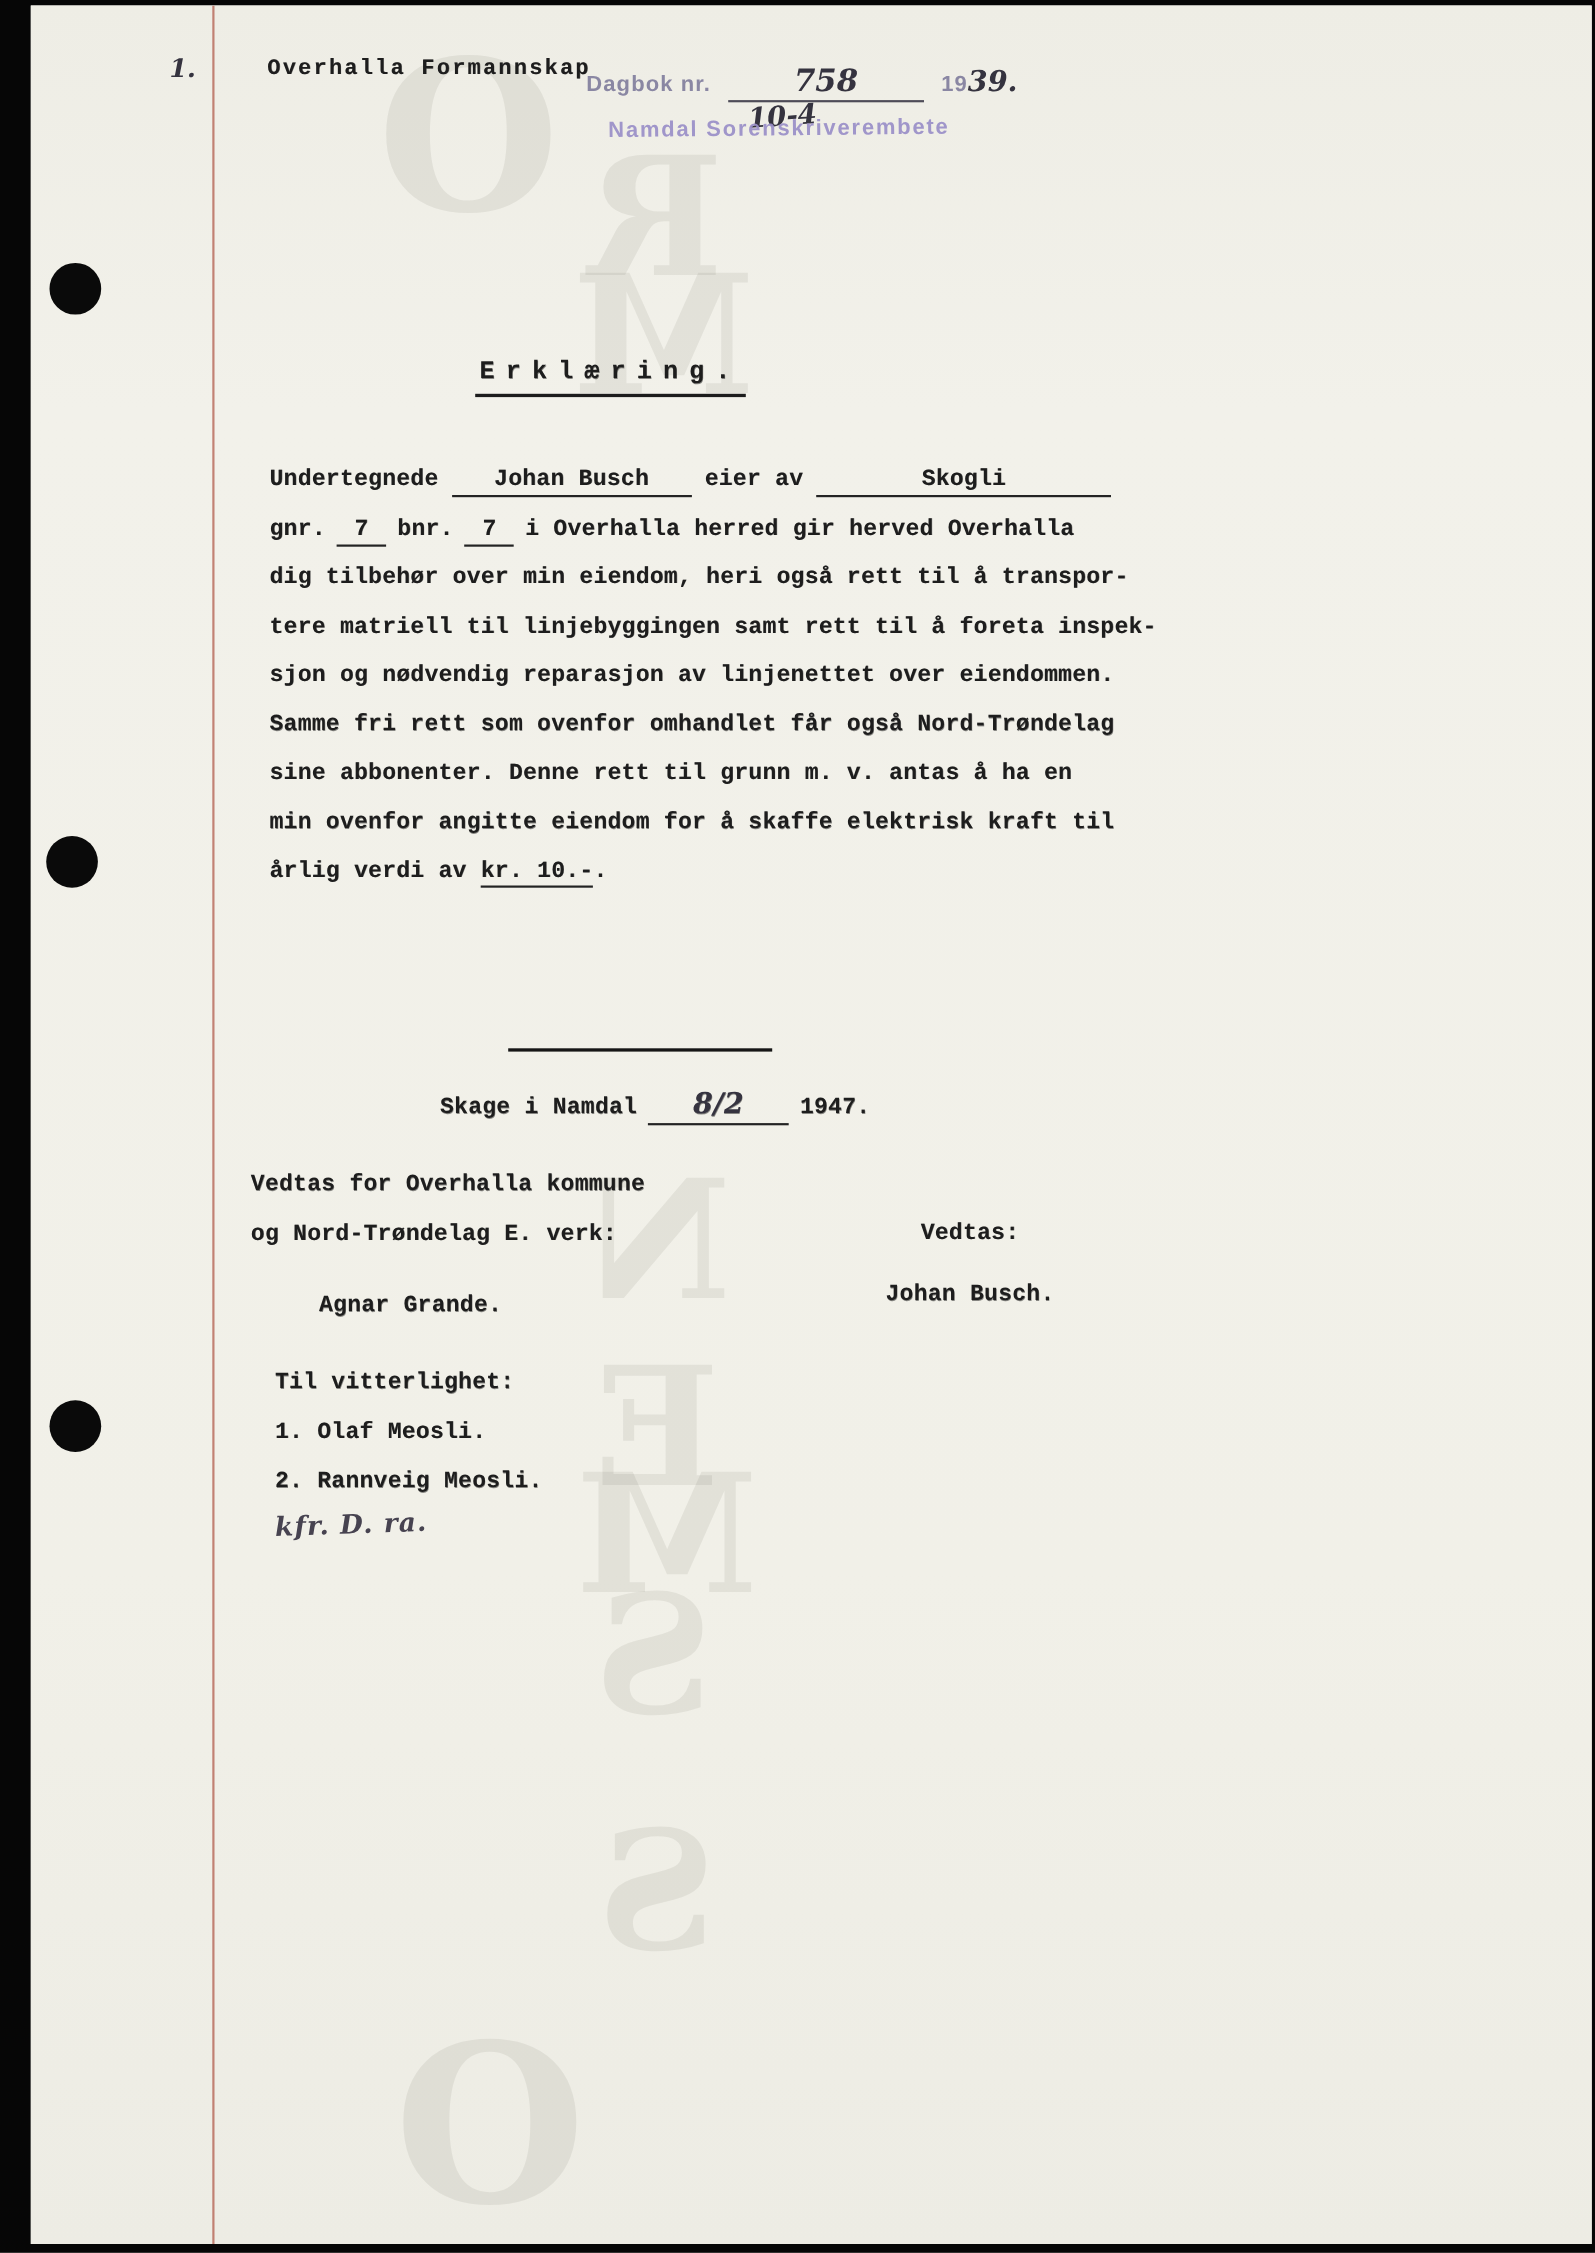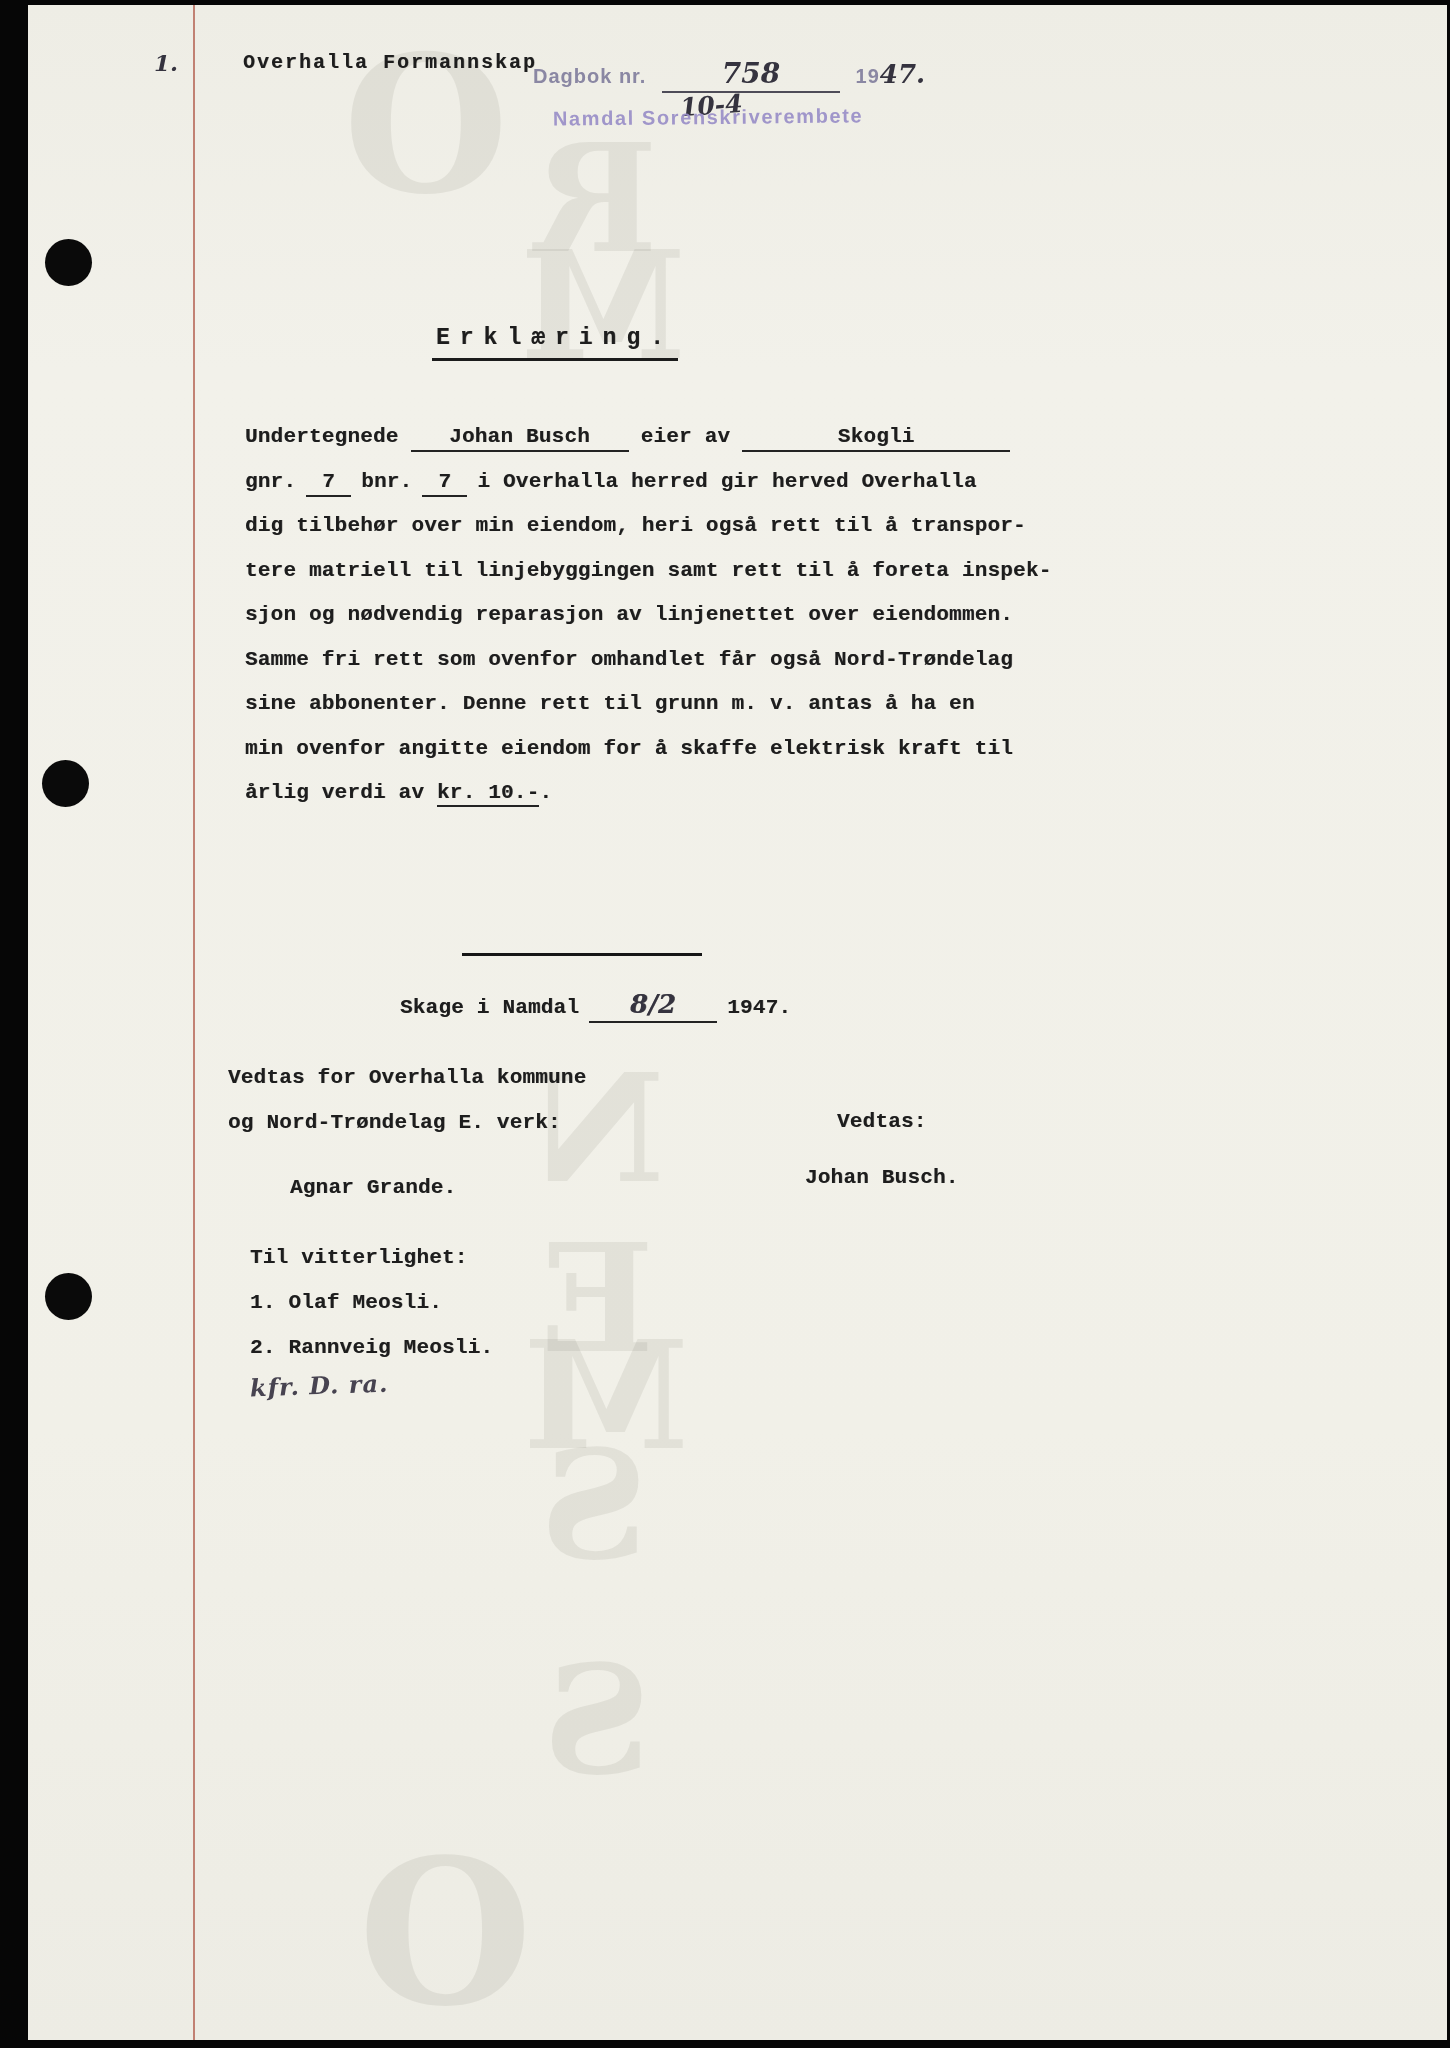--- a/index.html
+++ b/index.html
@@ -161,7 +161,7 @@
     <div class="abs dagbok-row">
       <span class="stampgray">Dagbok nr.</span>
       <span class="dagbok-fill"><span class="hand dagbok-num">758</span></span>
-      <span class="stampgray">19</span><span class="hand dagbok-year">47.</span>
+      <span class="stampgray">19</span><span class="hand dagbok-year">39.</span>
     </div>
     <div class="abs hand dagbok-date">10-4</div>
     <div class="abs office-stamp">Namdal Sorenskriverembete</div>

